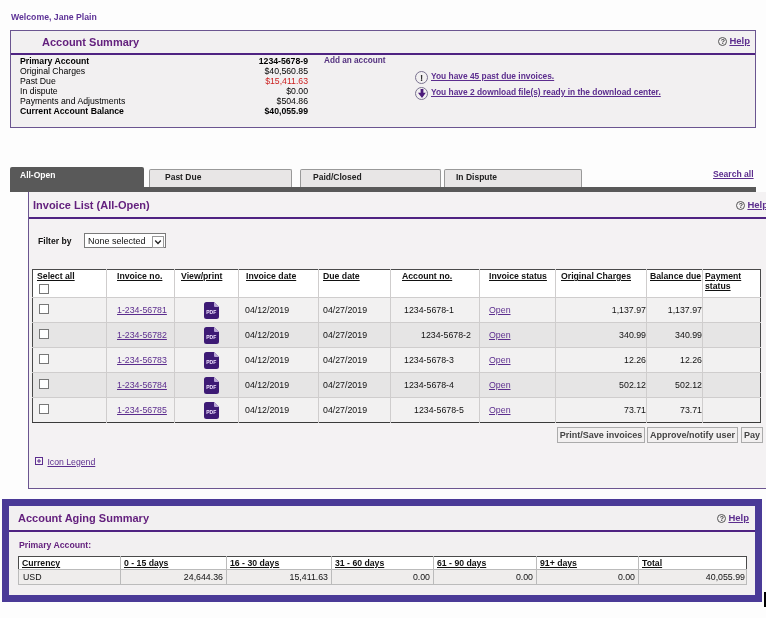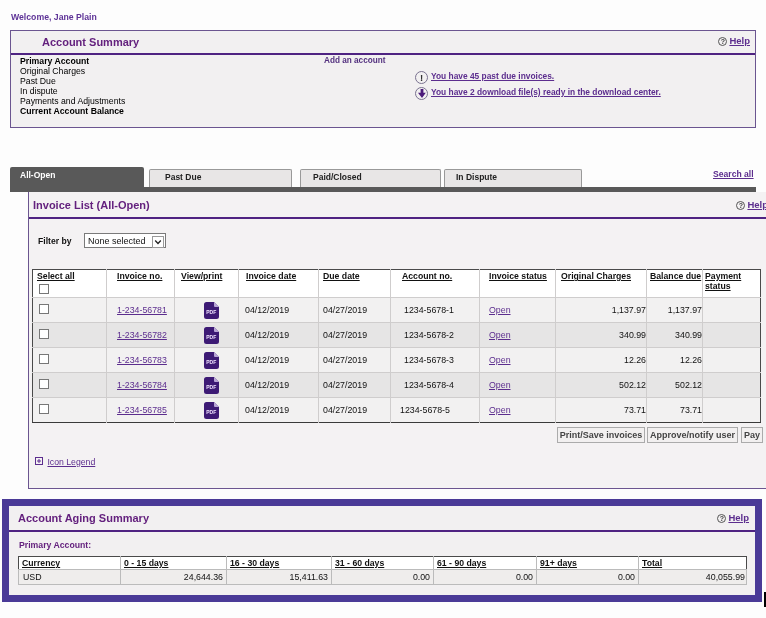--- a/index.html
+++ b/index.html
@@ -29,6 +29,14 @@
     <div>In dispute</div>
     <div>Payments and Adjustments</div>
     <div style="font-weight:bold;">Current Account Balance</div>
+  </div>
+  <div class="abs" style="left:150px;top:25px;width:147px;text-align:right;font-size:8.7px;line-height:10px;color:#000;">
+    <div style="font-weight:bold;">1234-5678-9</div>
+    <div>$40,560.85</div>
+    <div style="color:#cc2222;">$15,411.63</div>
+    <div>$0.00</div>
+    <div>$504.86</div>
+    <div style="font-weight:bold;">$40,055.99</div>
   </div>
   <div class="abs" style="left:313px;top:25px;font-size:8.2px;font-weight:bold;color:#53307f;">Add an account</div>
 

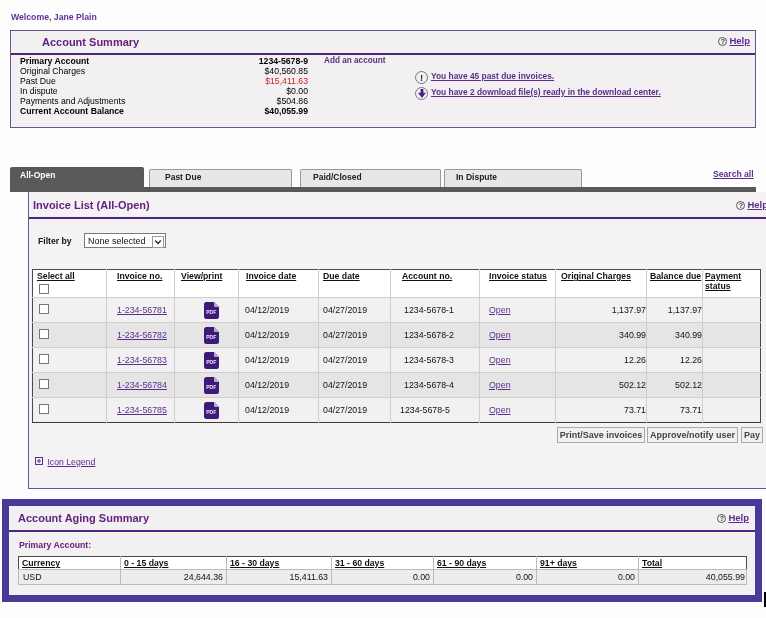--- a/index.html
+++ b/index.html
@@ -131,7 +131,7 @@
           </td>
           <td style="padding-left:6px;">04/12/2019</td>
           <td style="padding-left:4px;">04/27/2019</td>
-          <td style="padding-left:13px;">1234-5678-2</td>
+          <td style="padding-left:30px;">1234-5678-2</td>
           <td style="padding-left:9px;"><a>Open</a></td>
           <td class="num">340.99</td>
           <td class="num">340.99</td>

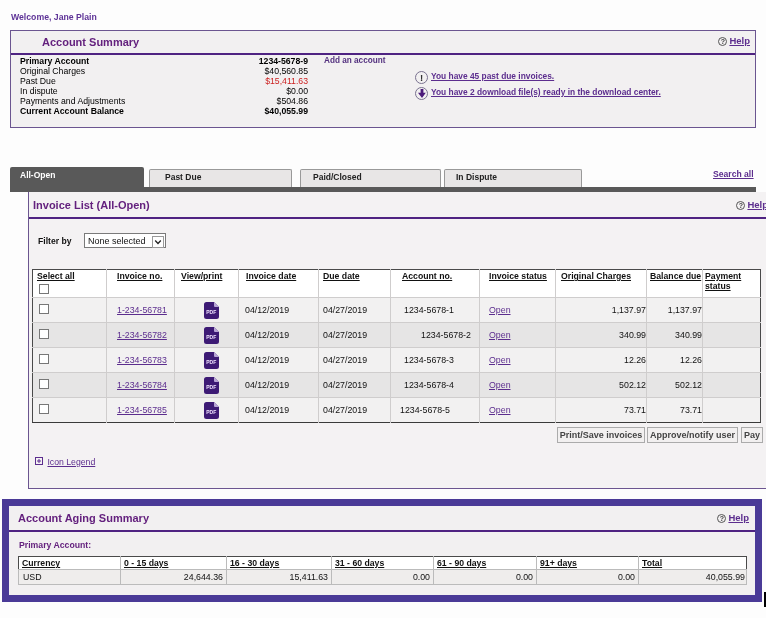--- a/index.html
+++ b/index.html
@@ -185,7 +185,7 @@
           </td>
           <td style="padding-left:6px;">04/12/2019</td>
           <td style="padding-left:4px;">04/27/2019</td>
-          <td style="padding-left:9px;">1234-5678-5</td>
+          <td style="padding-left:23px;">1234-5678-5</td>
           <td style="padding-left:9px;"><a>Open</a></td>
           <td class="num">73.71</td>
           <td class="num">73.71</td>

